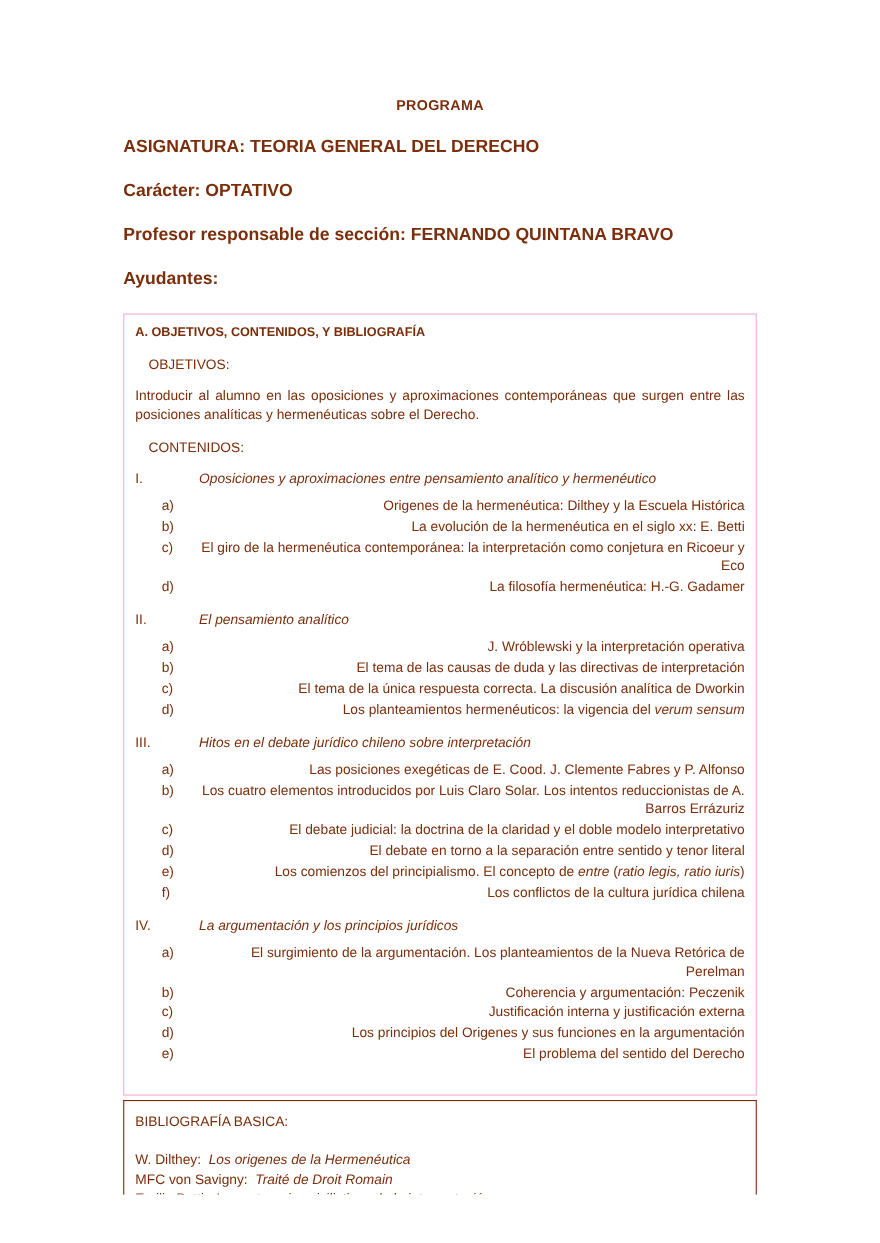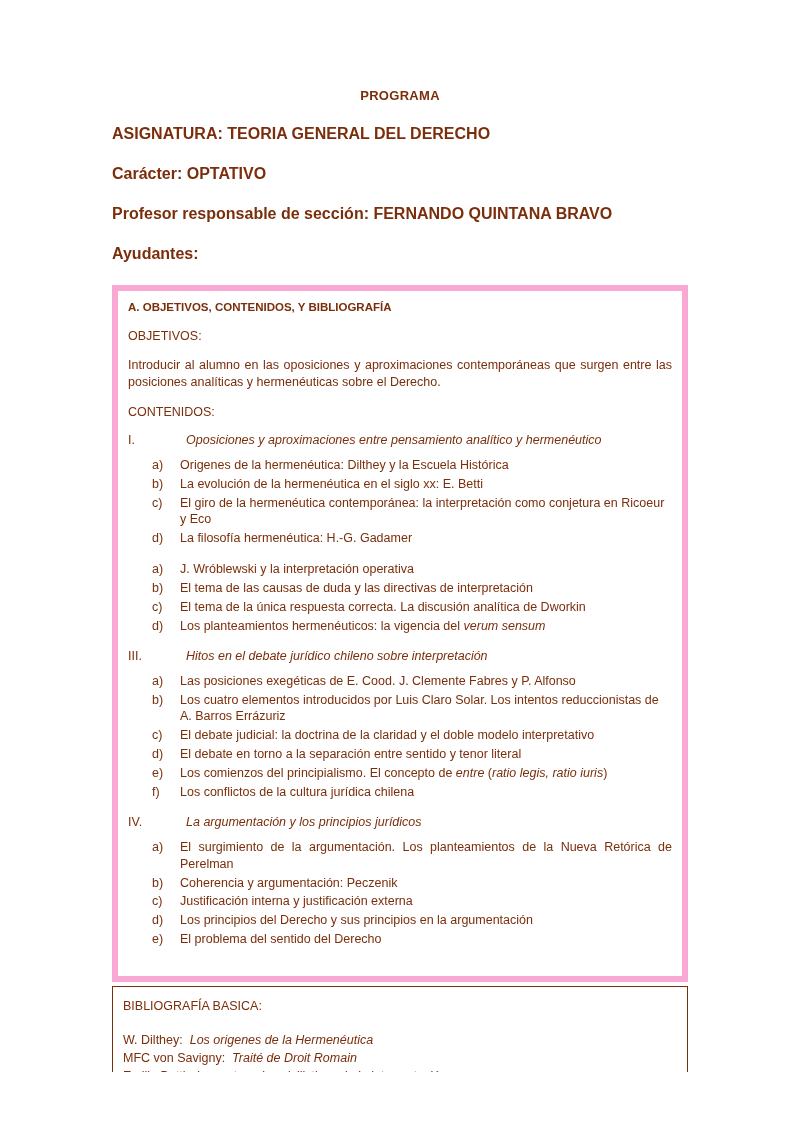--- a/index.html
+++ b/index.html
@@ -45,7 +45,7 @@
   .meta-line:last-of-type { margin-bottom: 18px; }
 
   .boxed {
-    border: 6px solid #f9a8d4;
+    border: 1px solid #f9a8d4;
     padding: 10px 10px 14px 10px;
     box-sizing: border-box;
     width: 576px;

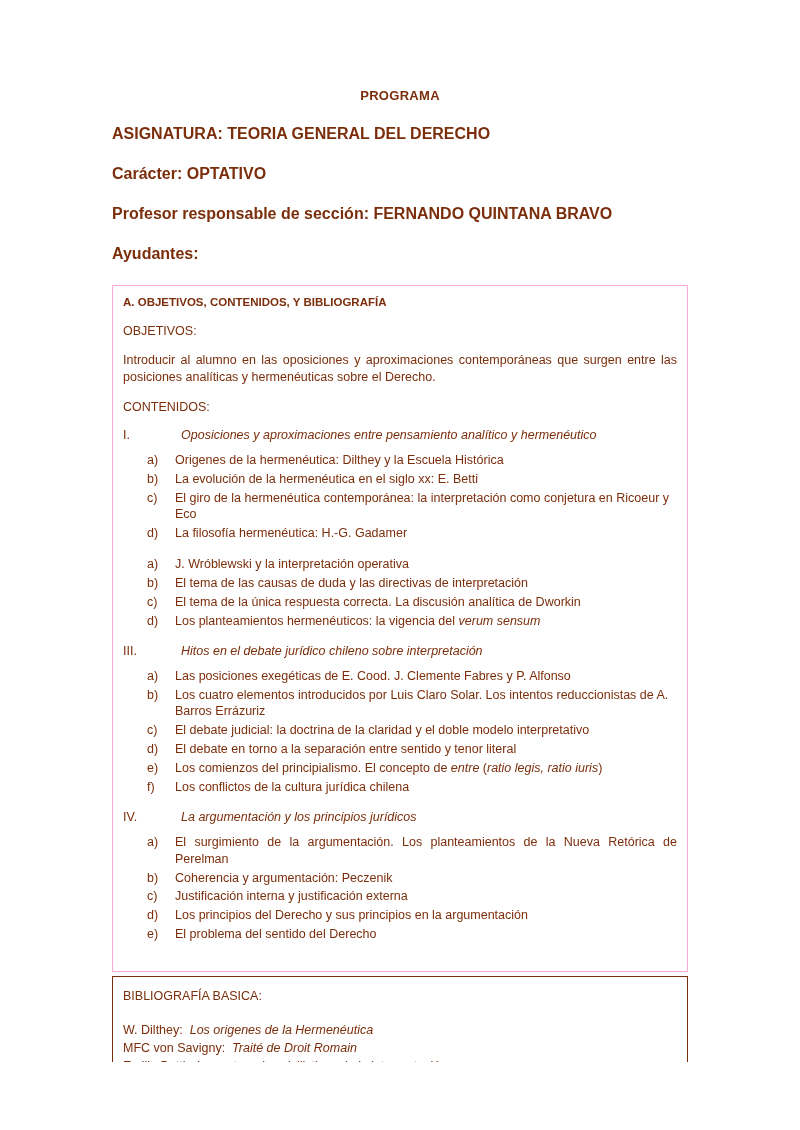--- a/index.html
+++ b/index.html
@@ -57,7 +57,7 @@
   }
   .sub-label {
     font-size: 12.5px;
-    margin: 0 0 14px 0;
+    margin: 0 0 14px 12px;
   }
   .para {
     font-size: 12.5px;

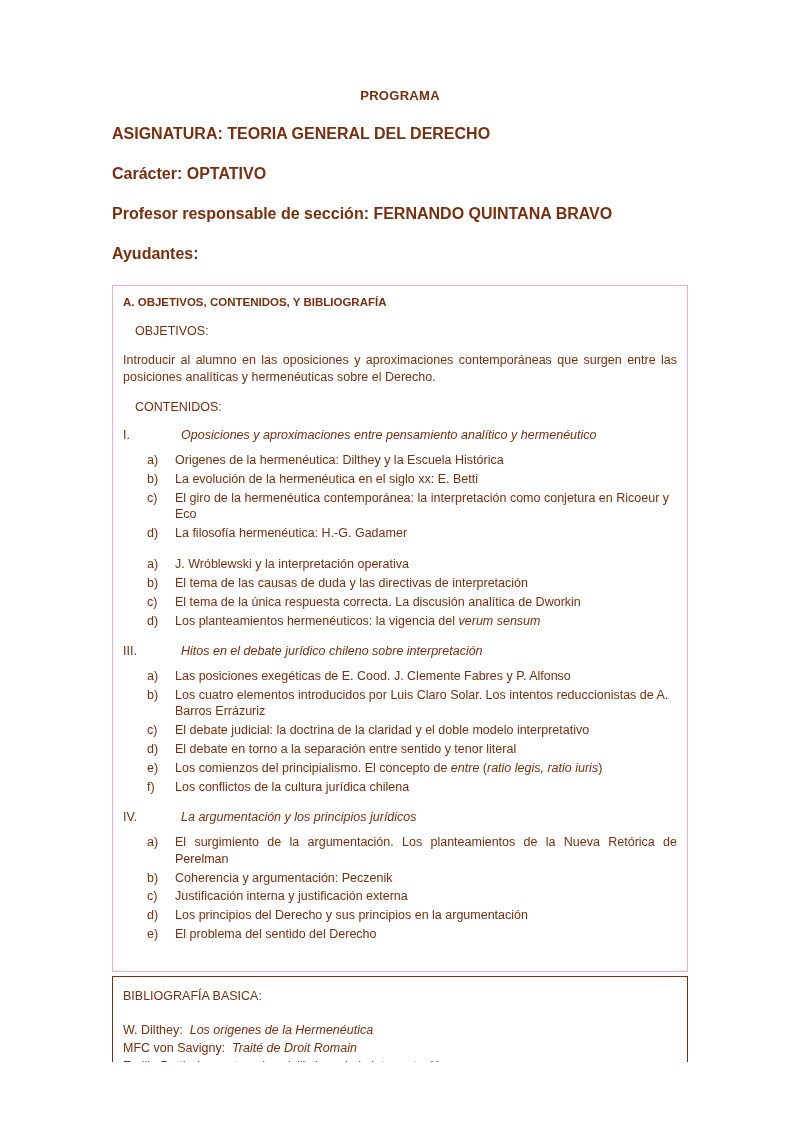--- a/index.html
+++ b/index.html
@@ -95,6 +95,7 @@
   }
   ol.letters li .tx {
     flex: 1 1 auto;
+    text-align: right;
   }
   .just .tx { text-align: justify; }
   em { }

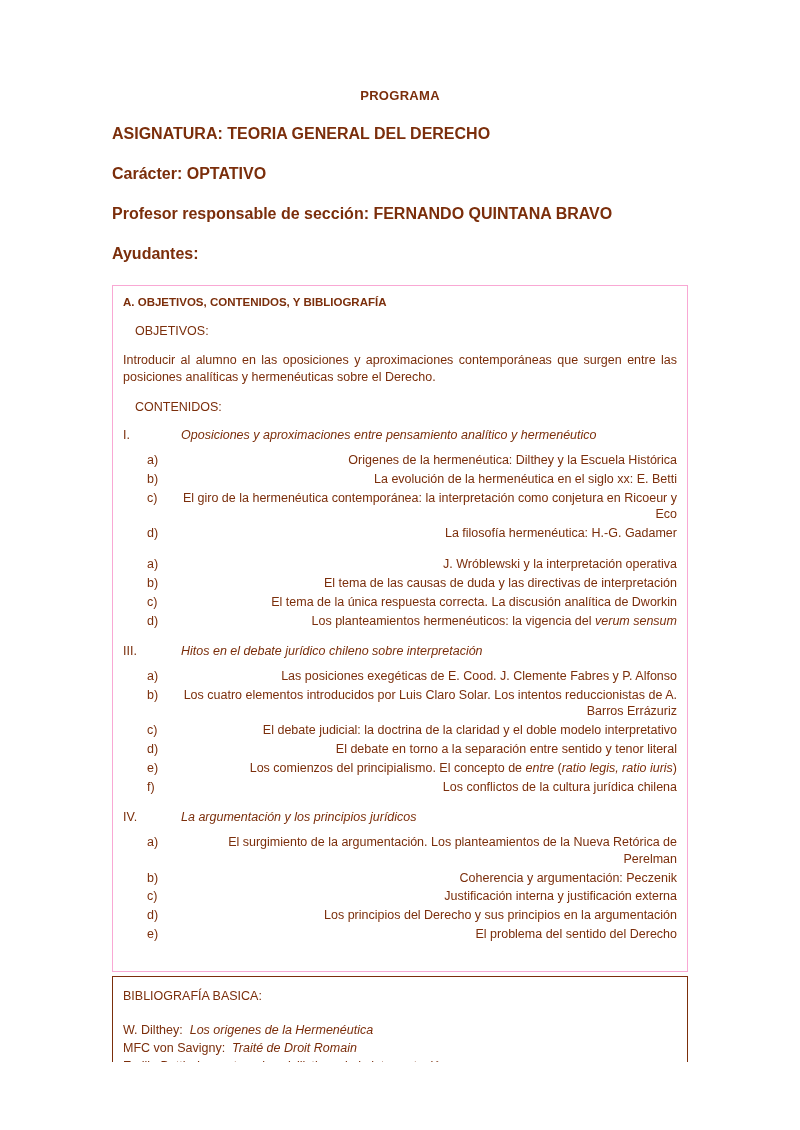--- a/index.html
+++ b/index.html
@@ -164,6 +164,10 @@
           </li>
       </ol>
 
+      <div class="roman-item">
+        <span class="roman-num">II.</span>
+        <span class="roman-text">El pensamiento analítico</span>
+      </div>
       <ol class="letters">
         <li>
             <span class="lt">a)</span>

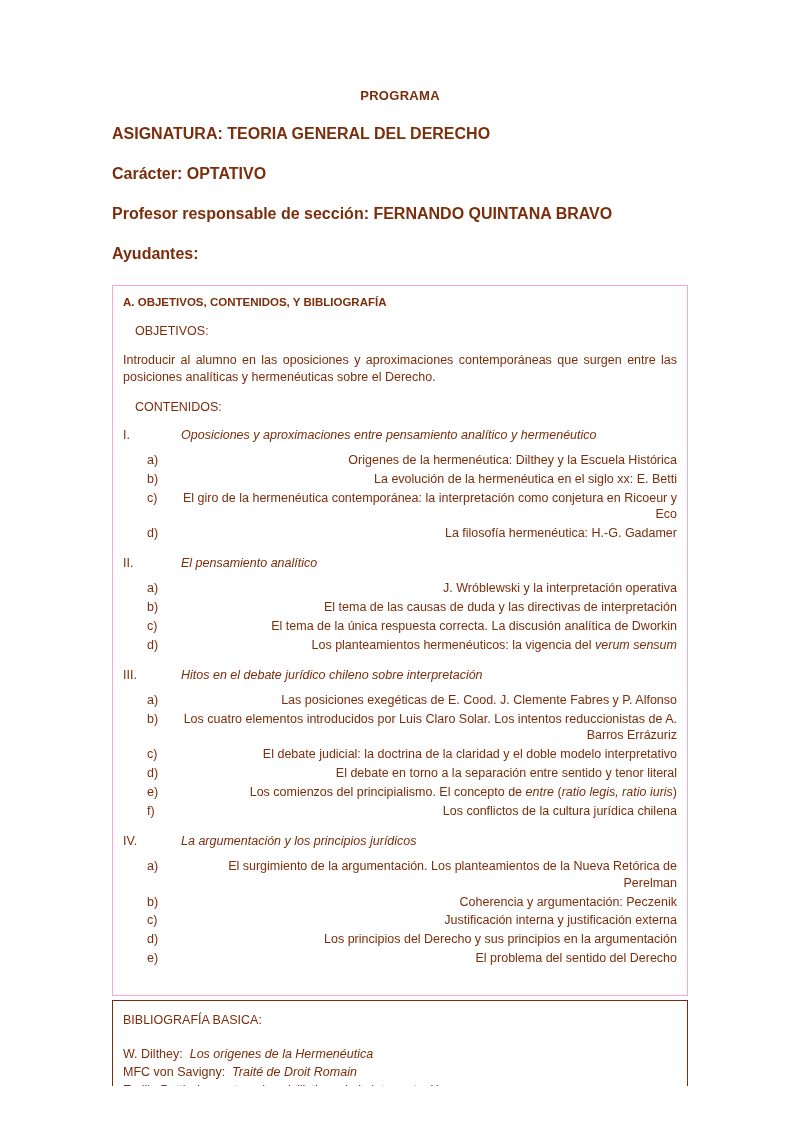--- a/index.html
+++ b/index.html
@@ -237,7 +237,7 @@
           </li>
         <li>
             <span class="lt">d)</span>
-            <span class="tx">Los principios del Derecho y sus principios en la argumentación</span>
+            <span class="tx">Los principios del Origenes y sus funciones en la argumentación</span>
           </li>
         <li>
             <span class="lt">e)</span>

